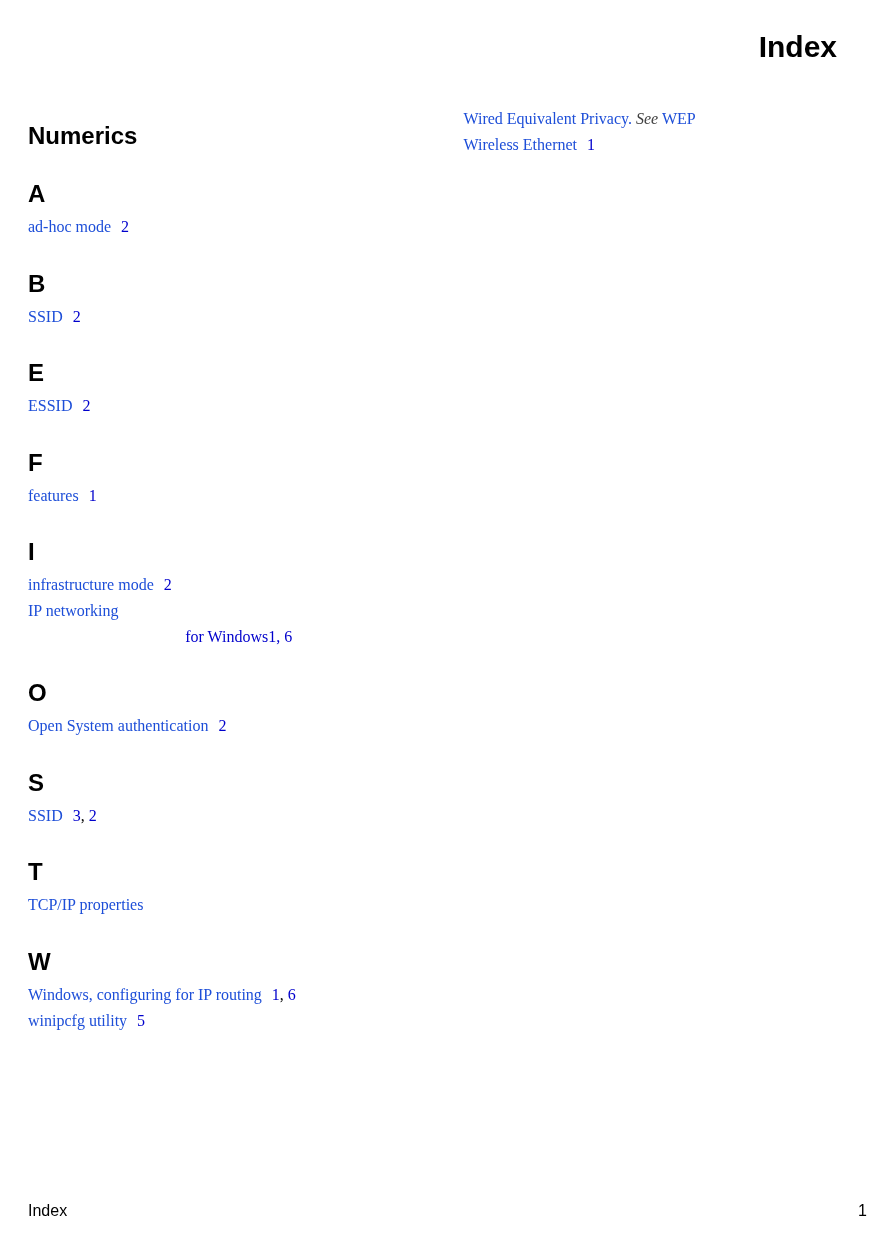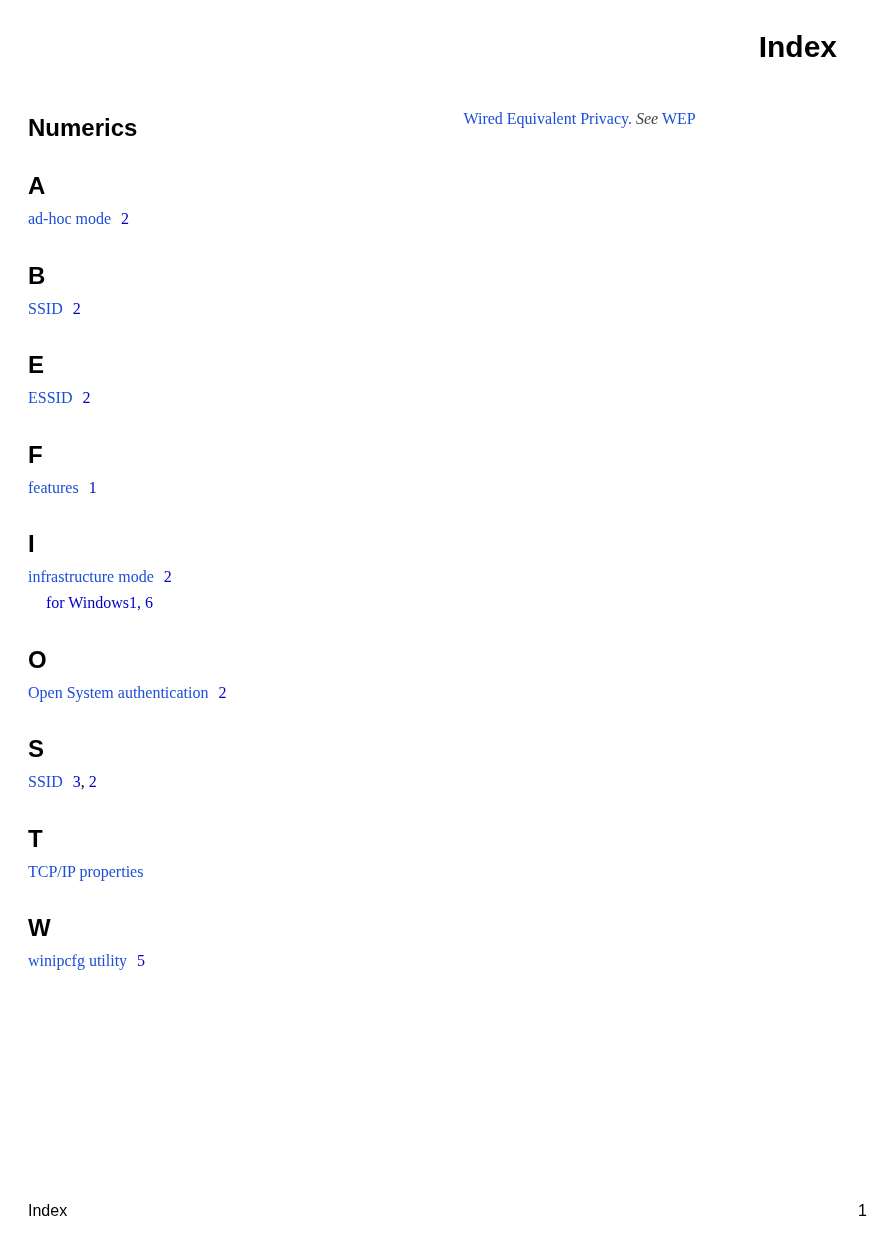--- a/index.html
+++ b/index.html
@@ -33,7 +33,7 @@
     margin-bottom: 6px;
     color: #000;
   }
-  .section-heading.first { margin-top: 8px; }
+  .section-heading.first { margin-top: 16px; }
   .entry {
     font-size: 16px;
     line-height: 1.6;

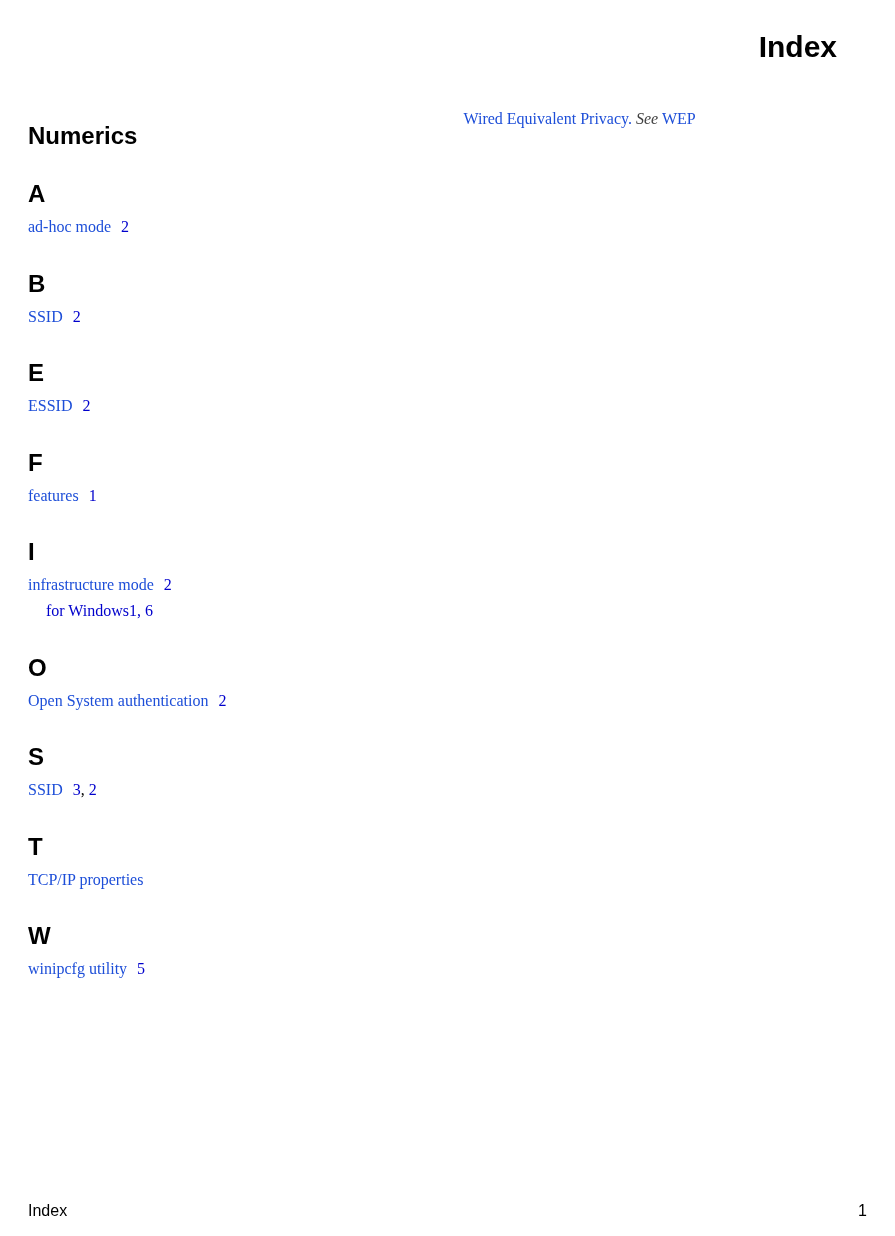--- a/index.html
+++ b/index.html
@@ -92,6 +92,7 @@
     </div>
   <div class="col" id="right-col">
       <div class="entry"><span class="term">Wired Equivalent Privacy.</span> <span class="see">See</span> <span class="term">WEP</span></div>
+      <div class="entry"><span class="term">Wireless Ethernet</span><span class="gap"></span><span class="pages">1</span></div>
     </div>
 </div>
 

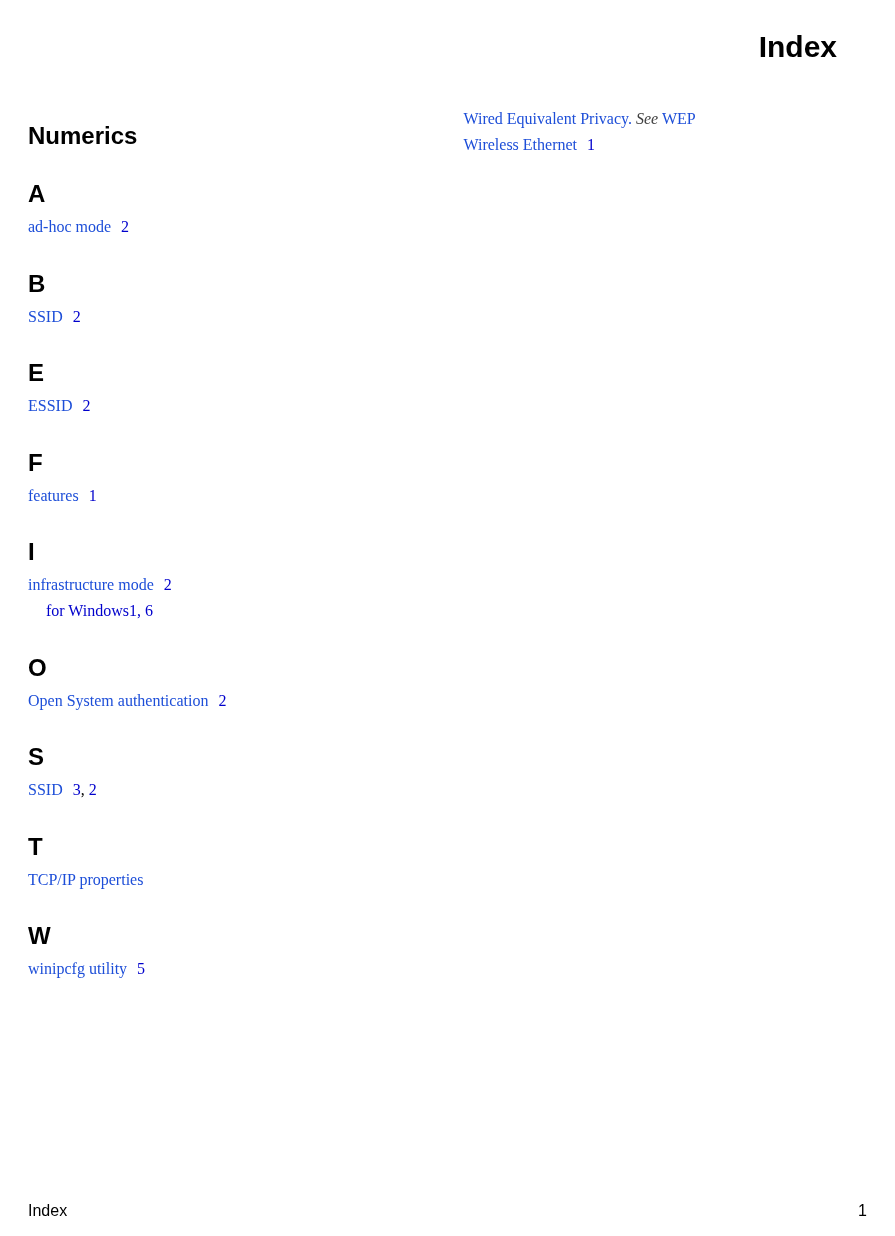--- a/index.html
+++ b/index.html
@@ -80,6 +80,7 @@
       <div class="entry"><span class="term">features</span><span class="gap"></span><span class="pages">1</span></div>
       <div class="section-heading">I</div>
       <div class="entry"><span class="term">infrastructure mode</span><span class="gap"></span><span class="pages">2</span></div>
+      <div class="entry"><span class="term">IP networking</span></div>
       <div class="subentry"><span class="term">for Windows</span><span class="gap"></span><span class="pages">1</span><span class="comma">, </span><span class="pages">6</span></div>
       <div class="section-heading">O</div>
       <div class="entry"><span class="term">Open System authentication</span><span class="gap"></span><span class="pages">2</span></div>

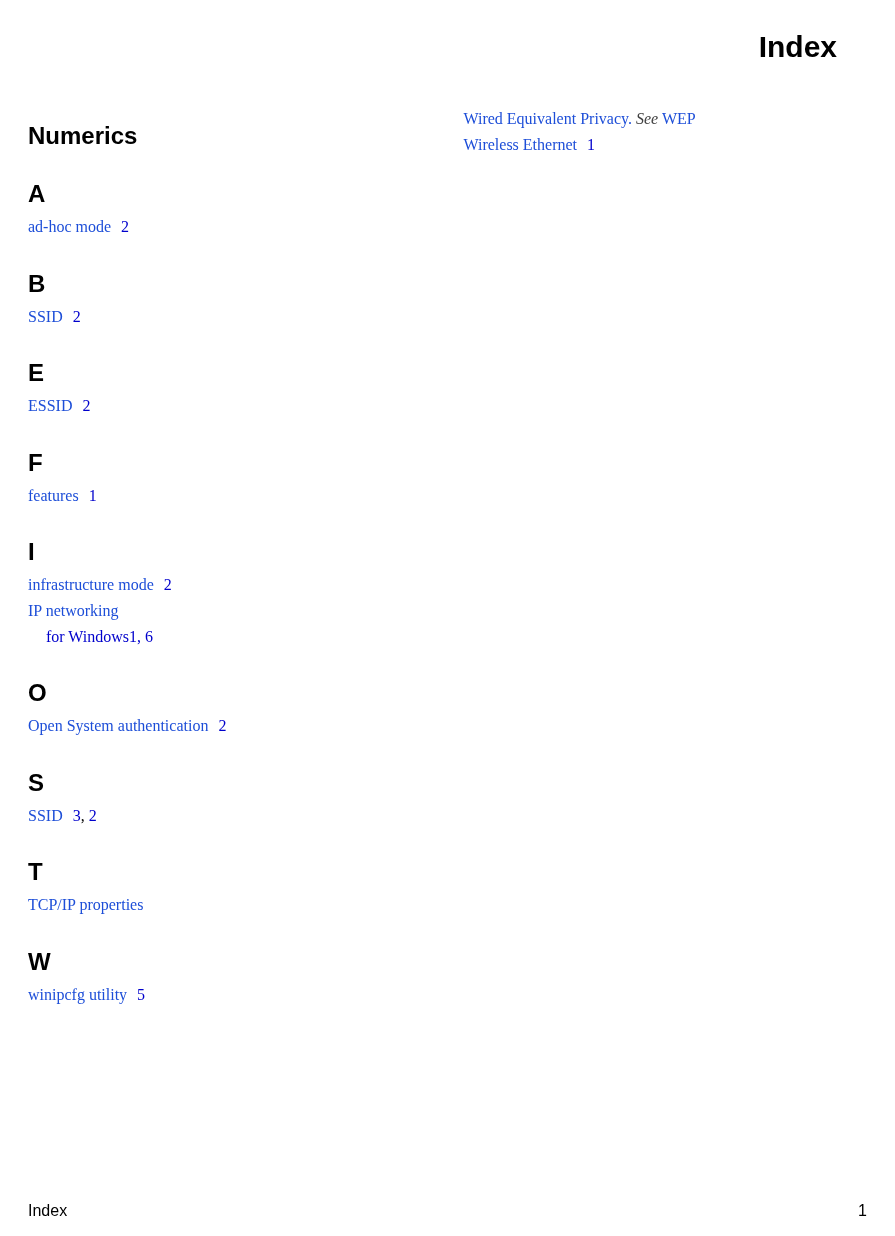--- a/index.html
+++ b/index.html
@@ -49,6 +49,7 @@
     font-size: 16px;
     line-height: 1.6;
     color: #0000cc;
+    text-align: center;
   }
   .footer {
     position: absolute;

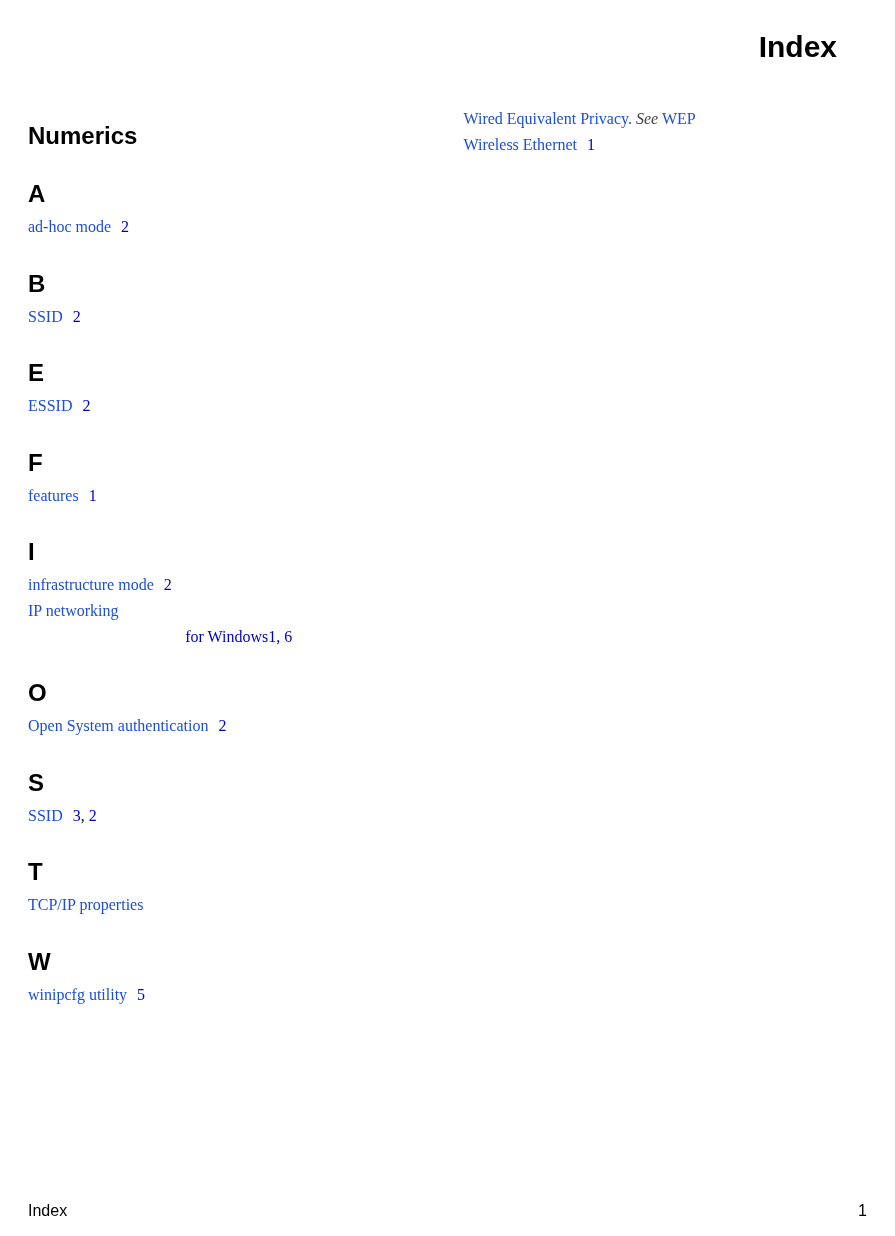--- a/index.html
+++ b/index.html
@@ -90,6 +90,7 @@
       <div class="section-heading">T</div>
       <div class="entry"><span class="term">TCP/IP properties</span></div>
       <div class="section-heading">W</div>
+      <div class="entry"><span class="term">Windows, configuring for IP routing</span><span class="gap"></span><span class="pages">1</span><span class="comma">, </span><span class="pages">6</span></div>
       <div class="entry"><span class="term">winipcfg utility</span><span class="gap"></span><span class="pages">5</span></div>
     </div>
   <div class="col" id="right-col">

